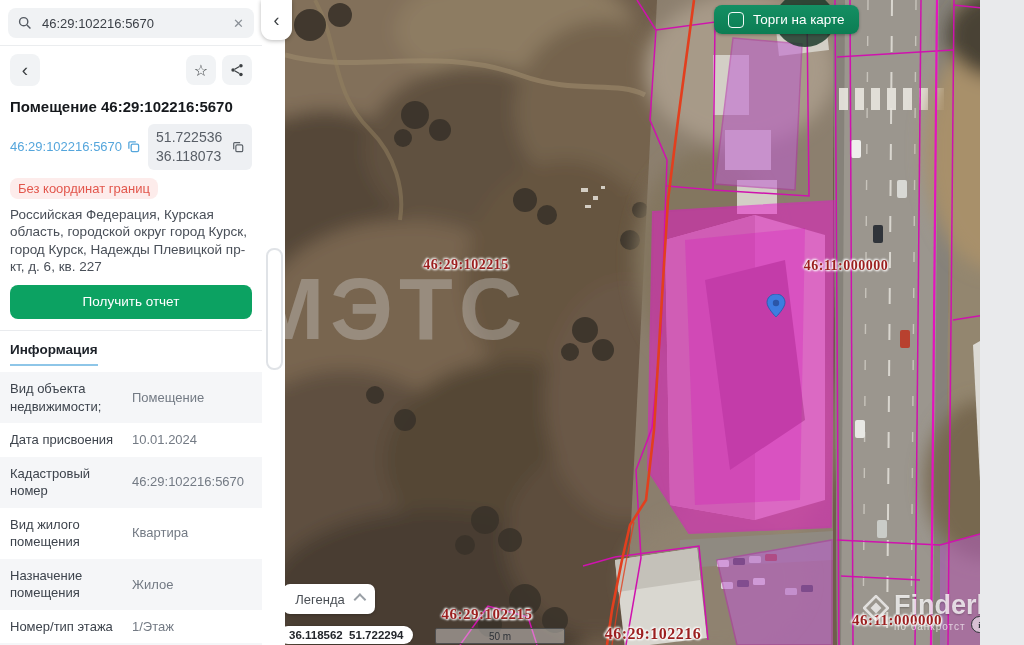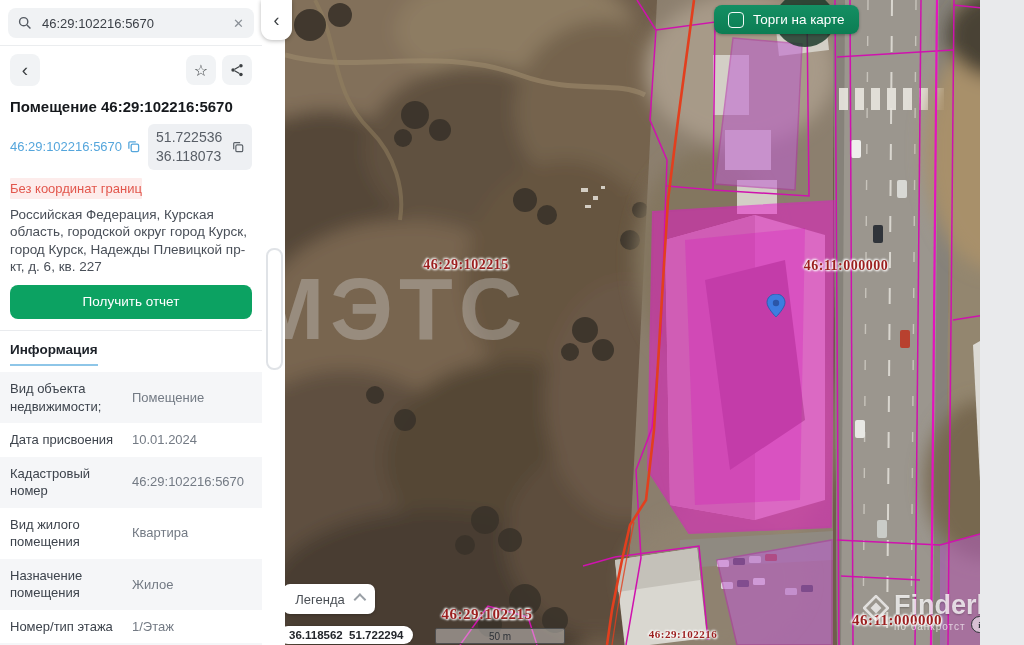--- a/index.html
+++ b/index.html
@@ -30,7 +30,7 @@
   .coordlines{flex:1;font-size:14px;color:#585e66;line-height:1.35;}
   .copy-ic{flex:none;color:#5b6168;}
   .badge{display:inline-block;margin:8px 10px 0 10px;background:#fdeceb;color:#e2564c;
-         font-size:13px;padding:3px 0;border-radius:1px;}
+         font-size:13px;padding:3px 8px;border-radius:8px;}
   .address{margin:7px 10px 0 10px;font-size:13.5px;line-height:1.3;color:#494f58;}
   .report-btn{margin:9px 10px 0 10px;width:242px;height:34px;background:#0ca262;border:none;
               border-radius:8px;color:#fff;font:13.5px "Liberation Sans",sans-serif;cursor:pointer;}

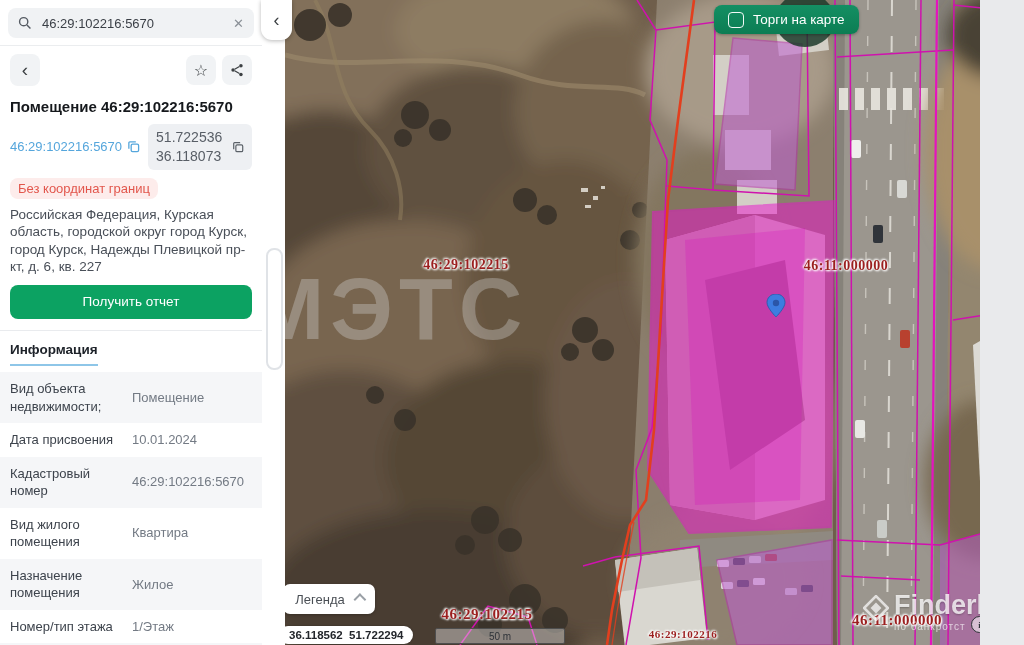--- a/index.html
+++ b/index.html
@@ -363,7 +363,7 @@
     <div class="cadlabel" style="left:181px;top:265px">46:29:102215</div>
     <div class="cadlabel" style="left:561px;top:266px">46:11:000000</div>
     <div class="cadlabel" style="left:202px;top:614px;font-size:15px">46:29:102215</div>
-    <div class="cadlabel" style="left:398px;top:634px;font-size:11px">46:29:102216</div>
+    <div class="cadlabel" style="left:368px;top:634px;font-size:16px">46:29:102216</div>
     <div class="cadlabel" style="left:612px;top:620px;font-size:15px">46:11:000000</div>
 
     <div class="pin" style="left:481px;top:294px">

